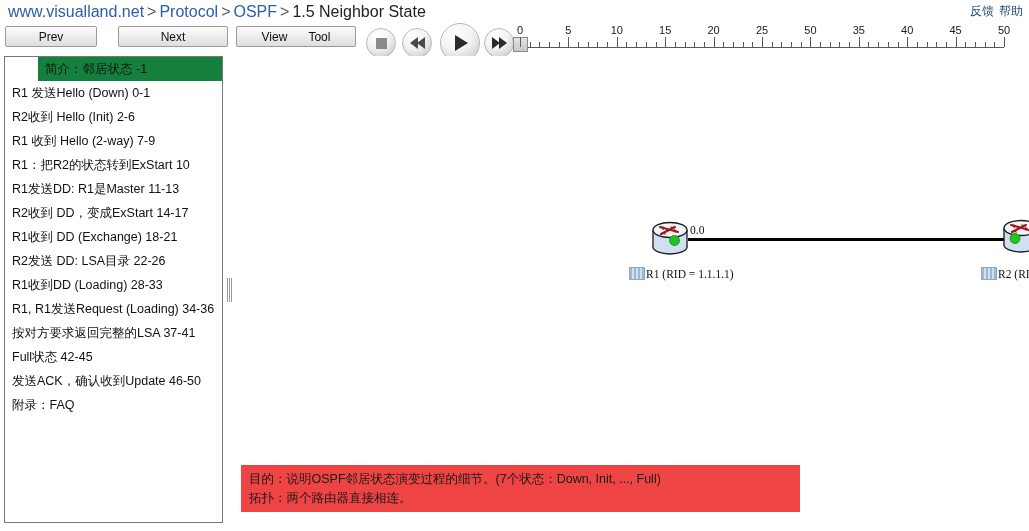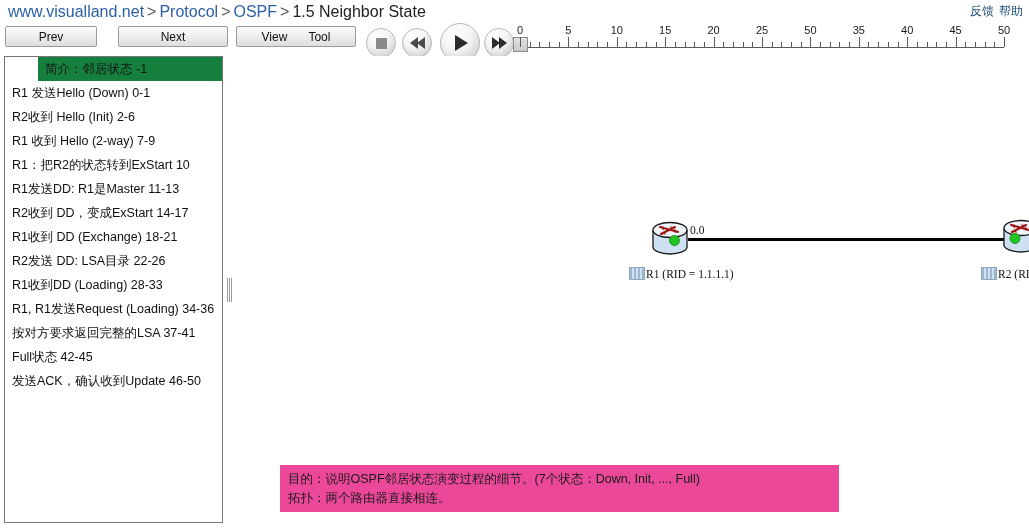--- a/index.html
+++ b/index.html
@@ -272,6 +272,7 @@
       <div class="s-item">按对方要求返回完整的LSA 37-41</div>
       <div class="s-item">Full状态 42-45</div>
       <div class="s-item">发送ACK，确认收到Update 46-50</div>
+      <div class="s-item">附录：FAQ</div>
     </div>
 
   <div class="splitter">

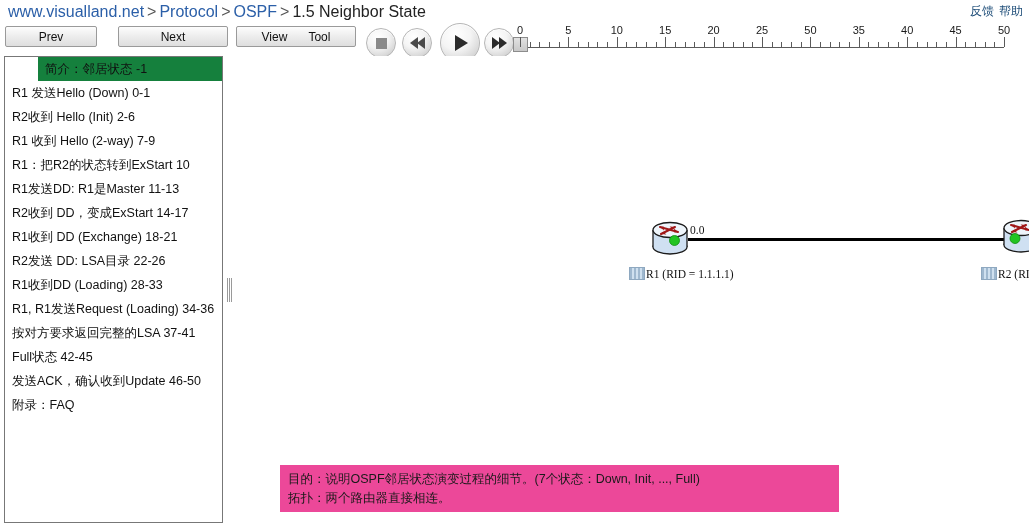--- a/index.html
+++ b/index.html
@@ -143,9 +143,8 @@
   .desc {
     position: absolute; left: 241px; top: 465px;
     width: 559px; height: 47px;
-    background: #ec4899;
+    background: #ef4444;
     padding: 5px 8px 0 8px;
-    margin-left: 39px;
   }
   .desc-line { font-size: 12.5px; color: #1a1a1a; line-height: 19px; white-space: nowrap; }
 </style>

